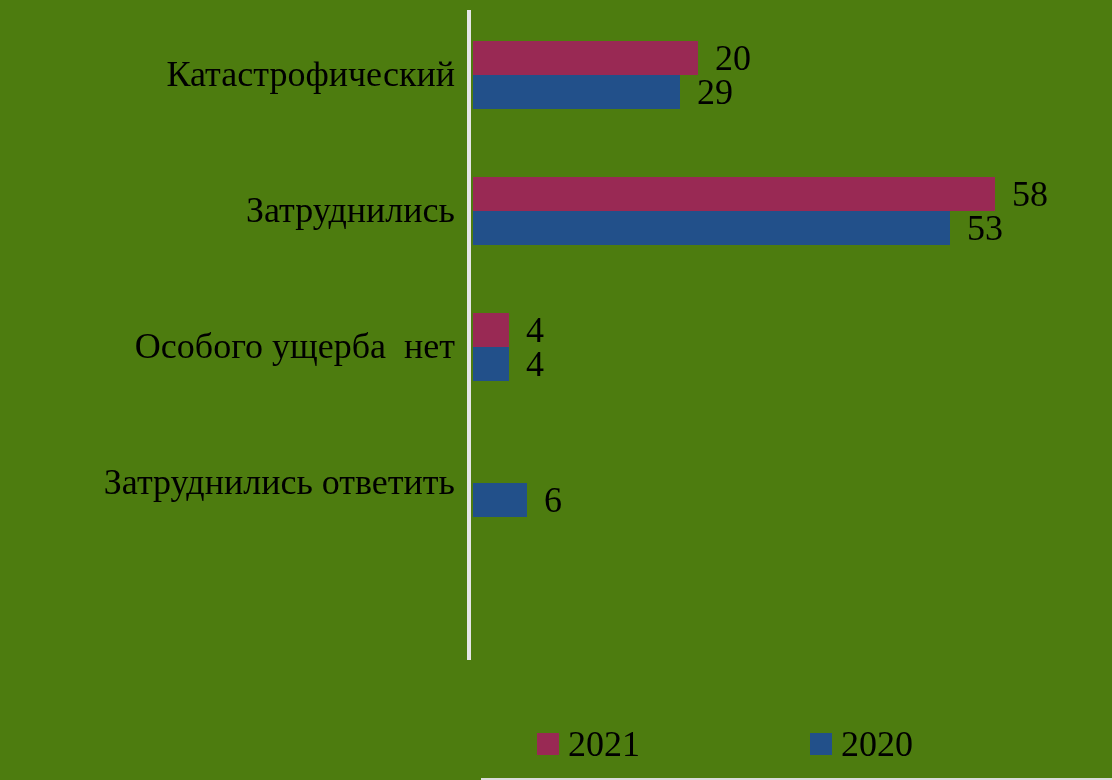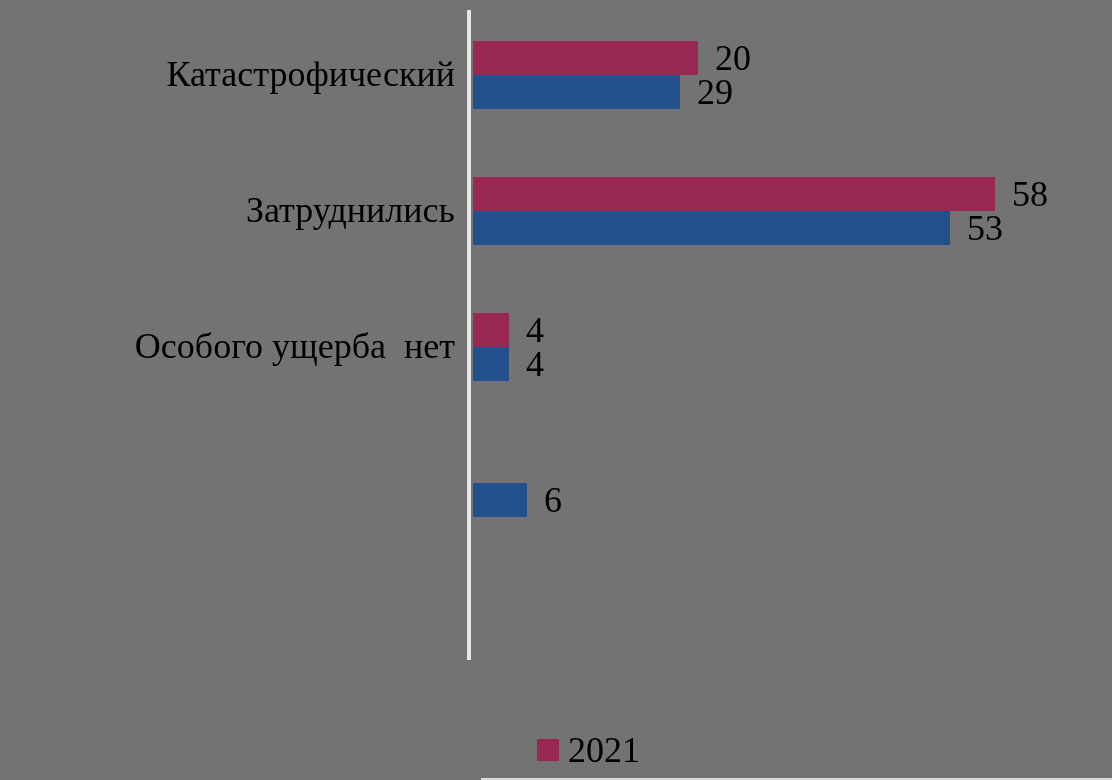--- a/index.html
+++ b/index.html
@@ -4,7 +4,7 @@
 <style>
   html,body{margin:0;padding:0;background:#fff;}
   .canvas{
-    position:relative;width:1112px;height:780px;background:#737373;overflow:hidden;
+    position:relative;width:1112px;height:780px;background:#4d7c0f;overflow:hidden;
     font-family:"Liberation Serif","DejaVu Serif",serif;color:#000;
   }
   #rows{position:absolute;top:7px;left:0;width:100%;}

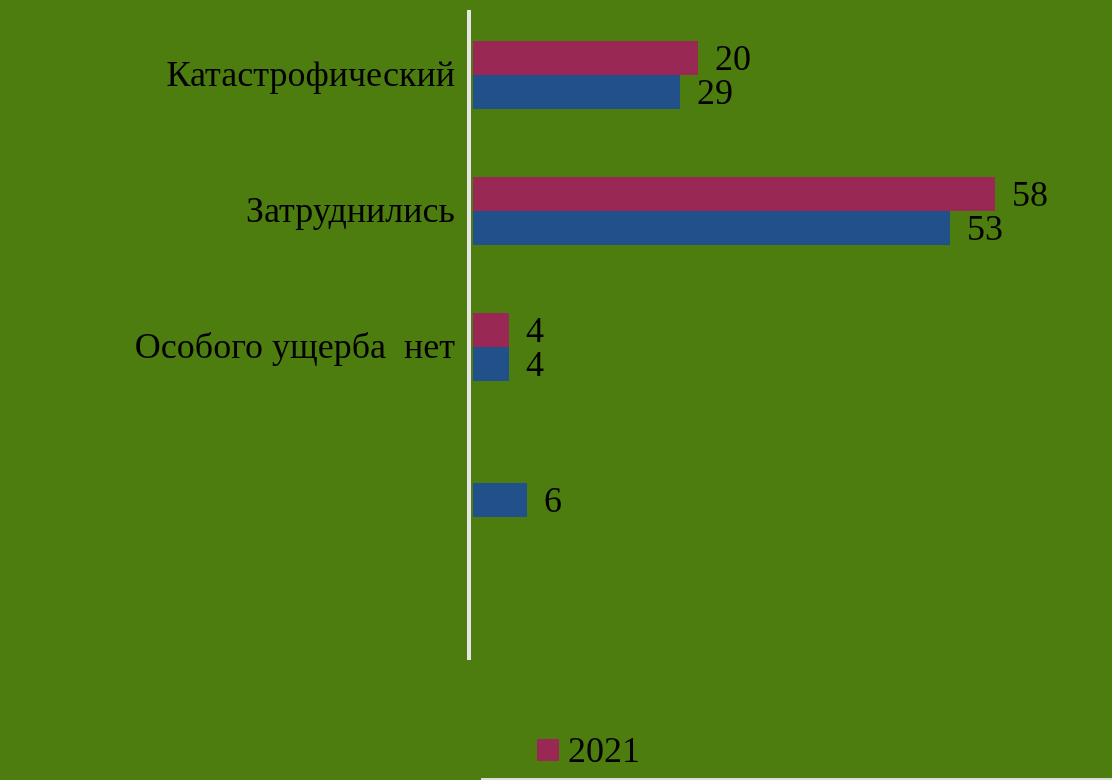--- a/index.html
+++ b/index.html
@@ -70,6 +70,7 @@
         </div>
       </div>
       <div class="row">
+        <div class="row-label">Затруднились ответить</div>
         <div class="pair">
           <div class="bar-line"></div>
           <div class="bar-line">

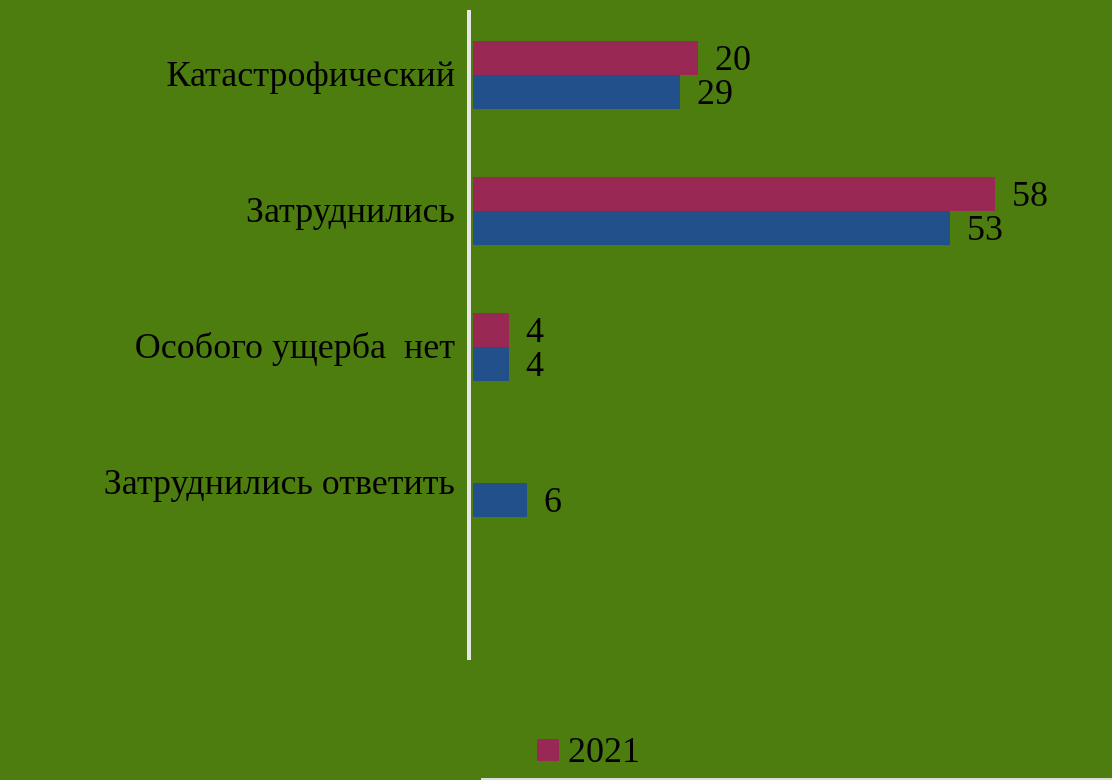--- a/index.html
+++ b/index.html
@@ -18,7 +18,7 @@
   .bar{height:34px;flex:0 0 auto;}
   .bar-value{margin-left:17px;font-size:36px;line-height:1;}
   .axis-line{position:absolute;left:467px;top:10px;width:4px;height:650px;background:#E6E6E6;}
-  .legend{position:absolute;left:537px;top:726px;height:42px;display:flex;gap:170px;align-items:flex-end;}
+  .legend{position:absolute;left:537px;top:726px;height:42px;display:flex;gap:170px;align-items:flex-start;}
   .legend-item{display:flex;align-items:center;}
   .swatch{width:22px;height:22px;margin-right:9px;display:inline-block;}
   .legend-label{font-size:36px;line-height:1;}

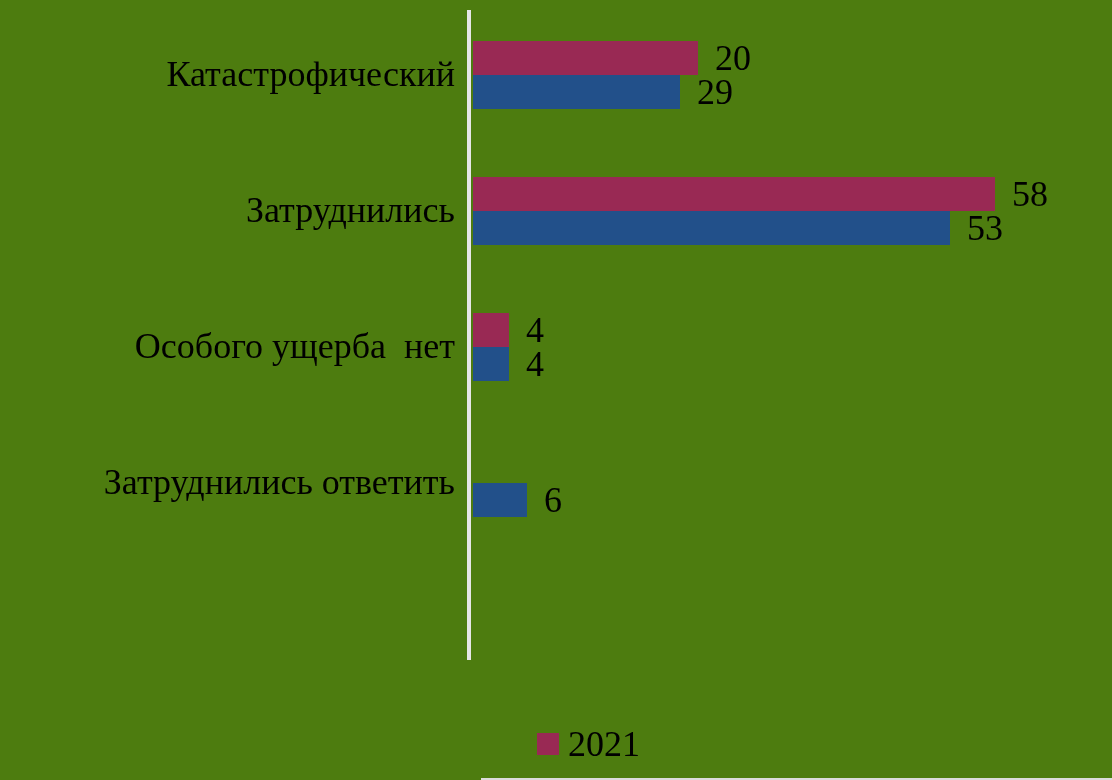--- a/index.html
+++ b/index.html
@@ -86,6 +86,10 @@
       <span class="swatch" style="background: rgb(153, 41, 84);"></span>
       <span class="legend-label">2021</span>
     </div>
+    <div class="legend-item">
+      <span class="swatch" style="background: rgb(34, 80, 138);"></span>
+      <span class="legend-label">2020</span>
+    </div>
   </div>
 
   <div class="bottom-line"></div>

